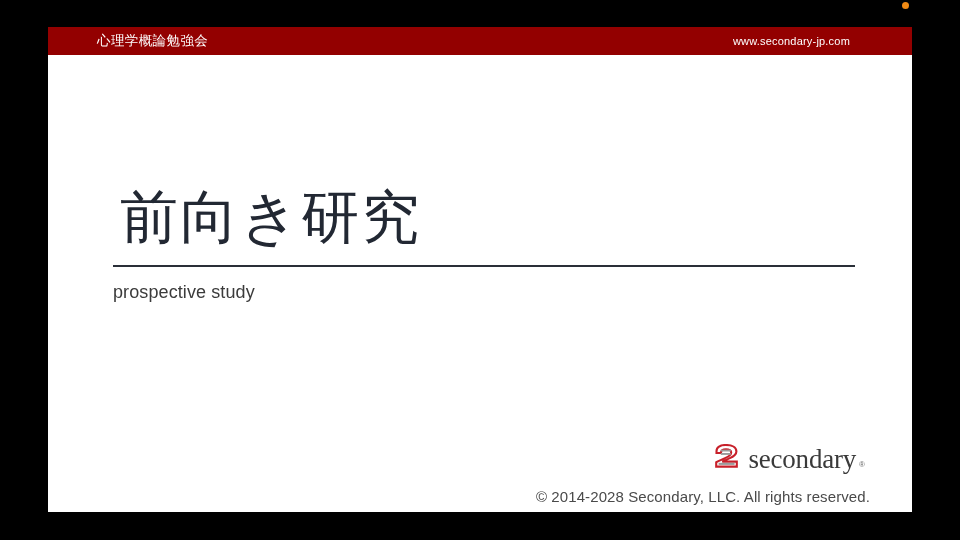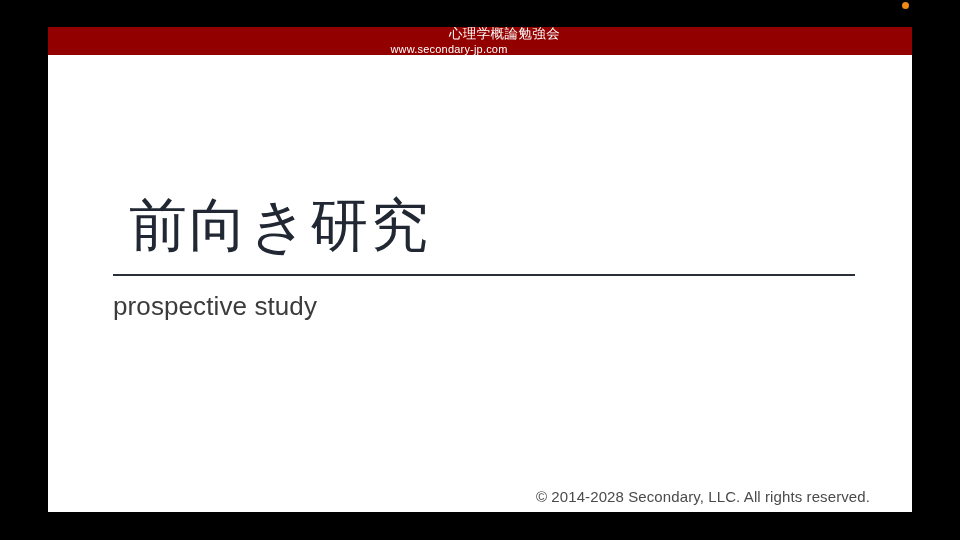--- a/index.html
+++ b/index.html
@@ -54,7 +54,6 @@
     display: flex;
     align-items: center;
     justify-content: space-between;
-    flex-direction: column;
   }
   #header-title {
     margin-left: 49px;

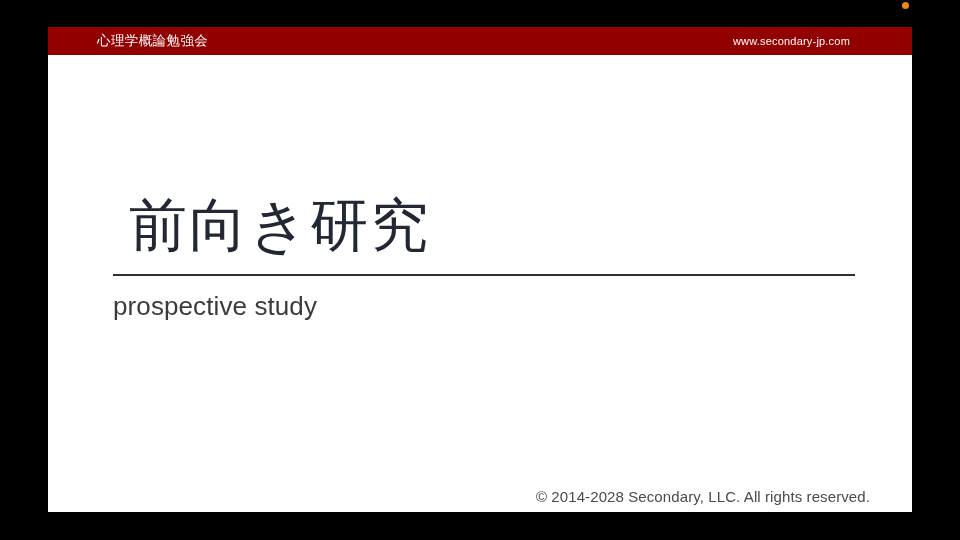--- a/index.html
+++ b/index.html
@@ -93,9 +93,8 @@
     line-height: 1.05;
     letter-spacing: 2px;
     font-weight: 400;
-    margin: 16px;
+    margin: 7px;
     white-space: nowrap;
-    font-family: Liberation Serif, serif;
   }
   #title-rule {
     margin-top: 17px;

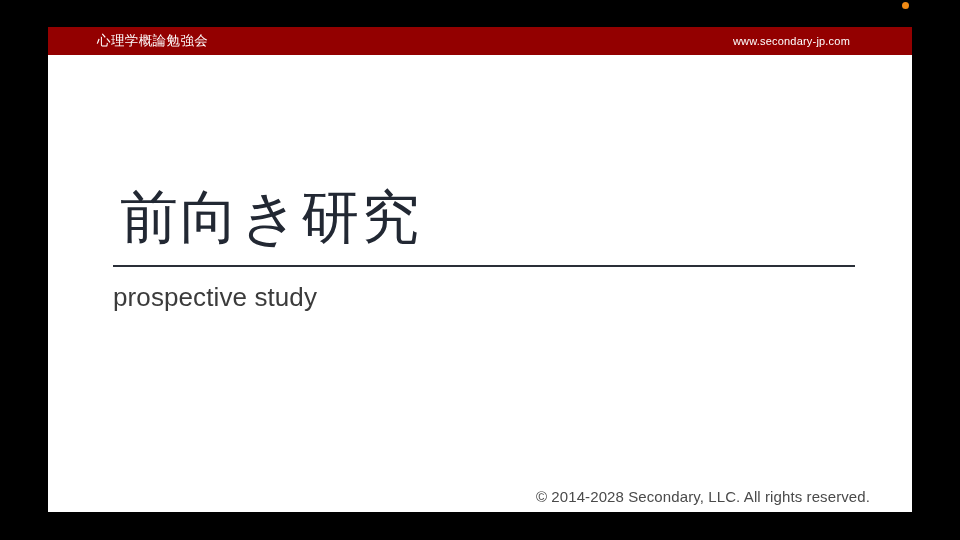--- a/index.html
+++ b/index.html
@@ -105,7 +105,7 @@
   #slide-subtitle {
     margin-top: 16px;
     color: #3b3b3b;
-    font-size: 26px;
+    font-size: 18px;
     line-height: 1.1;
     letter-spacing: 0.1px;
     white-space: nowrap;

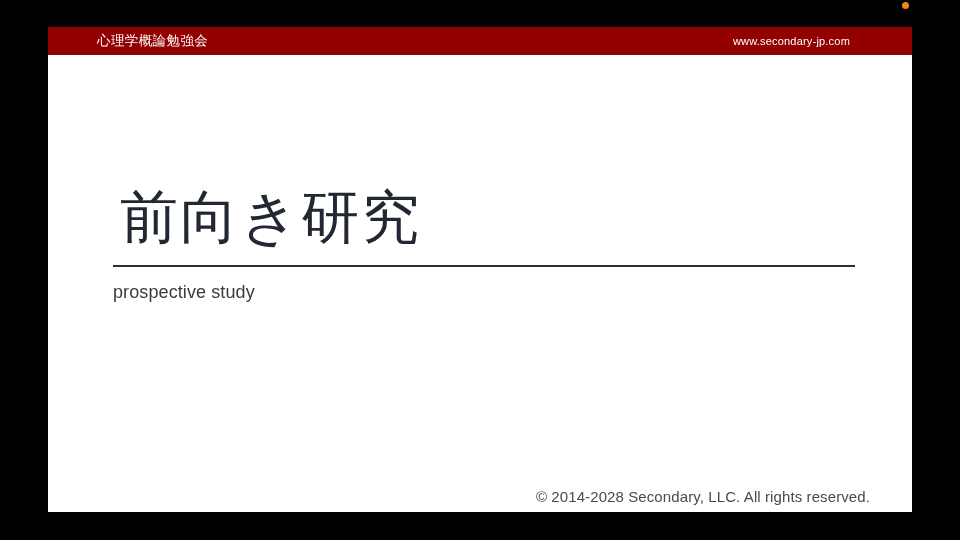--- a/index.html
+++ b/index.html
@@ -178,6 +178,21 @@
         <div id="slide-subtitle">prospective study</div>
       </div>
 
+      <div id="brand-lockup">
+        <svg id="brand-mark" viewBox="0 0 30 28" aria-hidden="true">
+
+          <path d="M3.5 7.2 C3.5 3.2 7.2 1.0 12.6 1.0 C19.0 1.0 23.4 3.3 23.4 7.4
+                   C23.4 10.4 21.0 12.3 16.3 14.4 L9.3 17.6 L23.8 17.6 L23.8 22.6
+                   L3.2 22.6 L3.2 18.3 C9.2 15.4 13.5 13.6 15.9 12.0
+                   C17.6 10.9 18.2 9.9 18.2 8.4 C18.2 6.5 16.3 5.3 13.0 5.3
+                   C9.6 5.3 8.0 6.4 8.0 8.6 L8.0 9.0 L3.5 9.0 Z" fill="none" stroke="#c8202a" stroke-width="2.1"></path>
+          <rect x="7.8" y="5.6" width="10.0" height="1.9" fill="#9b9b9b"></rect>
+          <rect x="7.8" y="9.0" width="10.0" height="1.9" fill="#9b9b9b"></rect>
+          <rect x="5.6" y="18.8" width="16.0" height="2.1" fill="#9b9b9b"></rect>
+        </svg>
+        <span id="brand-name">secondary</span>
+        <span id="brand-reg">®</span>
+      </div>
 
       <div id="copyright">© 2014-2028 Secondary, LLC. All rights reserved.</div>
 

